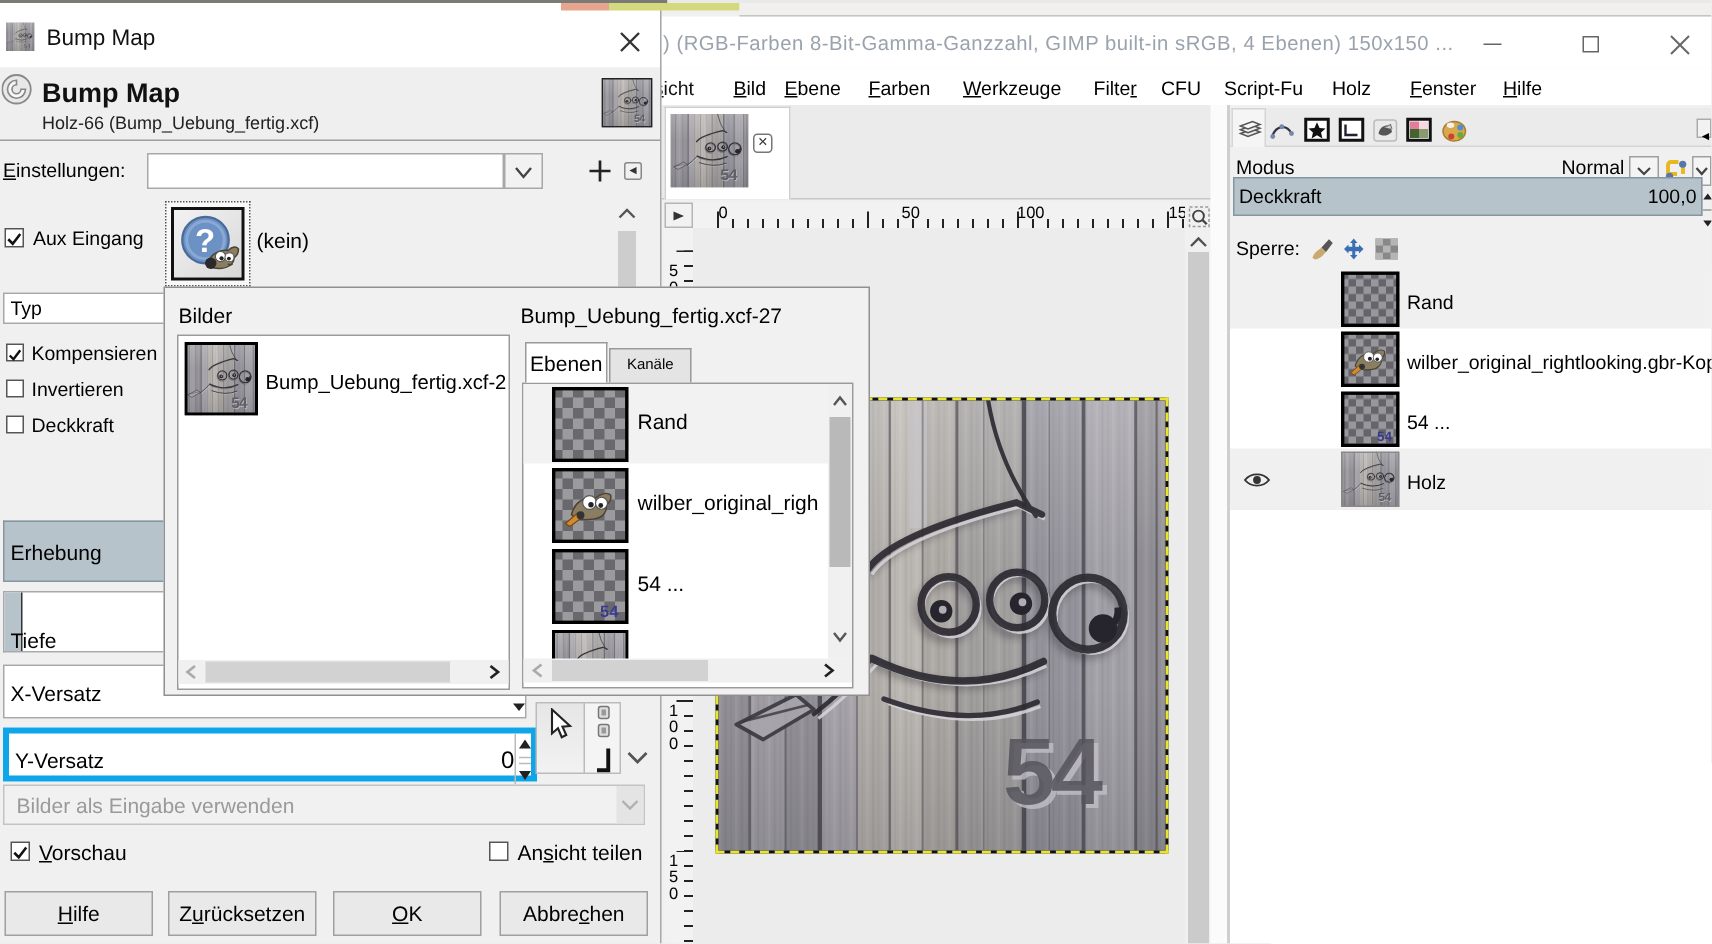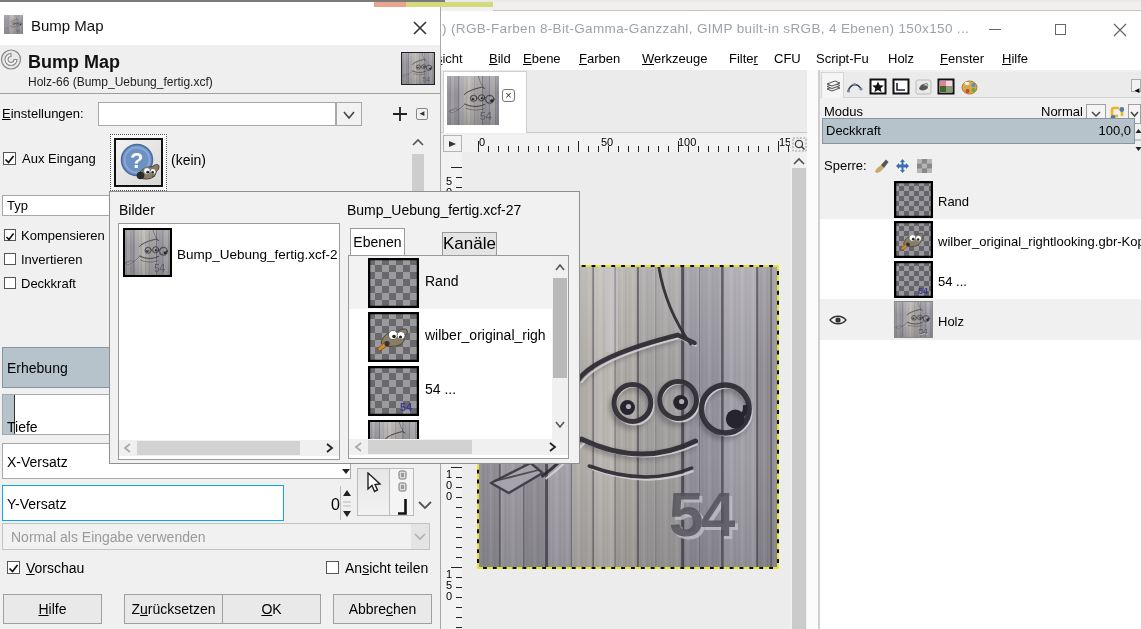--- a/index.html
+++ b/index.html
@@ -491,7 +491,7 @@
 
   <div class="abs" style="left:237px; top:10px; font-size:14px;">Bump_Uebung_fertig.xcf-27</div>
   <div class="abs" style="left:240px; top:36px; width:55px; height:27px; background:#fff; border:1px solid #9a9a9a; border-bottom:none; text-align:center; font-size:14px; line-height:26px; z-index:2;">Ebenen</div>
-  <div class="abs" style="left:296px; top:40px; width:55px; height:23px; background:#e4e4e4; border:1px solid #9a9a9a; border-bottom:none; text-align:center; font-size:17px; line-height:22px;margin-left:36px;">Kanäle</div>
+  <div class="abs" style="left:296px; top:40px; width:55px; height:23px; background:#e4e4e4; border:1px solid #9a9a9a; border-bottom:none; text-align:center; font-size:10px; line-height:22px;">Kanäle</div>
   <div class="abs" style="left:238px; top:63px; width:221px; height:204px; background:#fff; border:1px solid #9a9a9a;">
     <div class="abs" style="left:0; top:0; width:219px; height:53px; background:#f2f2f2;"></div>
 

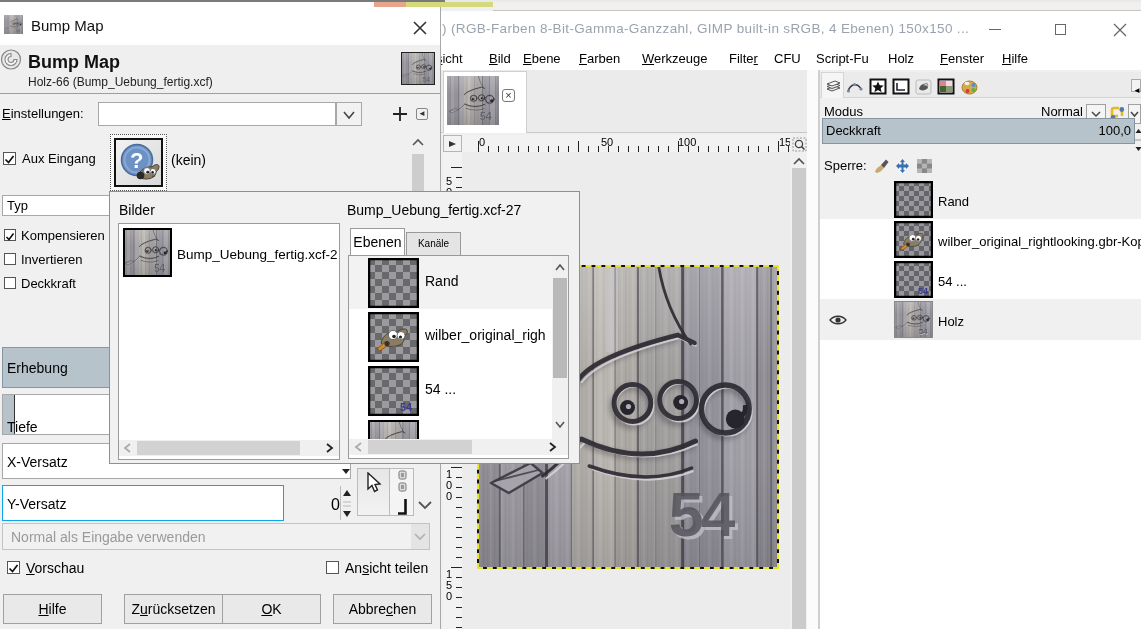--- a/index.html
+++ b/index.html
@@ -419,7 +419,7 @@
         <path d="M0,1 L4,6 L8,1 z" fill="#222"></path>
       </svg>
   </div>
-  <div class="abs" style="left:2px; top:483px; width:282px; height:36px; background:#fff; border:1px solid #0ea5e9;">
+  <div class="abs" style="left:2px; top:483px; width:356px; height:36px; background:#fff; border:4px solid #0ea5e9;">
     <div class="abs" style="left:4px; top:10px; font-size:14px;">Y-Versatz</div>
     <div class="abs" style="left:328px; top:10px; font-size:16px;">0</div>
     <div class="abs" style="left:337px; top:0; width:1px; height:34px; background:#bbb;"></div>

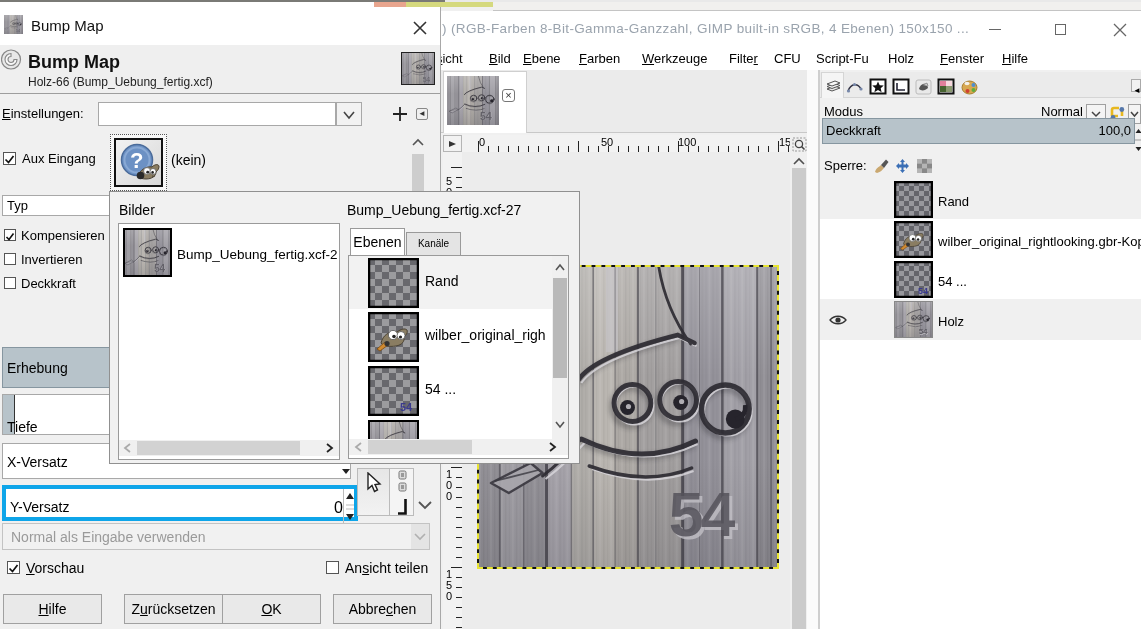--- a/index.html
+++ b/index.html
@@ -449,7 +449,7 @@
     </svg>
 
   <div class="abs" style="left:2px; top:521px; width:428px; height:27px; background:#f1f1f1; border:1px solid #c3c3c3;">
-    <div class="abs" style="left:8px; top:5px; font-size:14px; color:#9a9a9a;">Normal als Eingabe verwenden</div>
+    <div class="abs" style="left:8px; top:5px; font-size:14px; color:#9a9a9a;">Bilder als Eingabe verwenden</div>
     <div class="abs" style="left:408px; top:0px; width:18px; height:25px; background:#e4e4e4;"><svg width="18" height="25">
           <path d="M4,10 L9,15 L14,10" fill="none" stroke="#b0b0b0" stroke-width="1.6"></path>
         </svg></div>

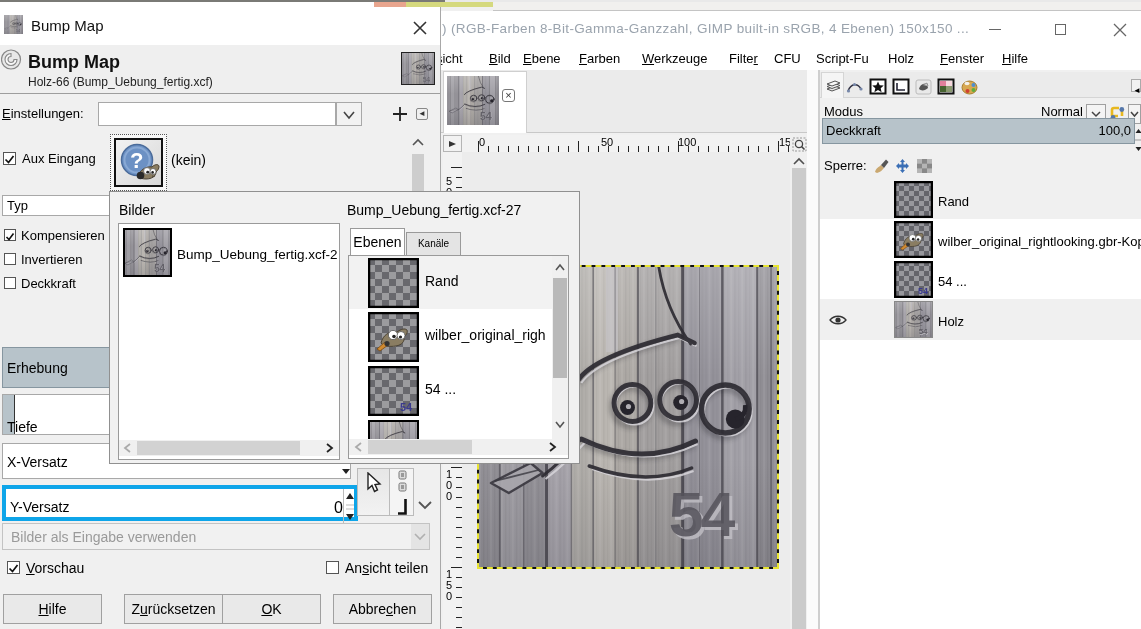--- a/index.html
+++ b/index.html
@@ -463,7 +463,7 @@
   <div class="abs" style="left:345px; top:558px; font-size:14px;">An<u>s</u>icht teilen</div>
 
   <div class="abs" style="left:3px; top:592px; width:99px; height:30px; background:#e9e9e9; border:1px solid #a0a0a0; text-align:center; font-size:14px; line-height:28px;"><u>H</u>ilfe</div>
-  <div class="abs" style="left:112px; top:592px; width:99px; height:30px; background:#e9e9e9; border:1px solid #a0a0a0; text-align:center; font-size:14px; line-height:28px;margin-left:12px;">Z<u>u</u>rücksetzen</div>
+  <div class="abs" style="left:112px; top:592px; width:99px; height:30px; background:#e9e9e9; border:1px solid #a0a0a0; text-align:center; font-size:14px; line-height:28px;">Z<u>u</u>rücksetzen</div>
   <div class="abs" style="left:333px; top:592px; width:99px; height:30px; background:#e9e9e9; border:1px solid #a0a0a0; text-align:center; font-size:14px; line-height:28px;">Abbre<u>c</u>hen</div>
   <div class="abs" style="left:222px; top:592px; width:99px; height:30px; background:#e9e9e9; border:1px solid #a0a0a0; text-align:center; font-size:14px; line-height:28px;"><u>O</u>K</div>
 </div>

